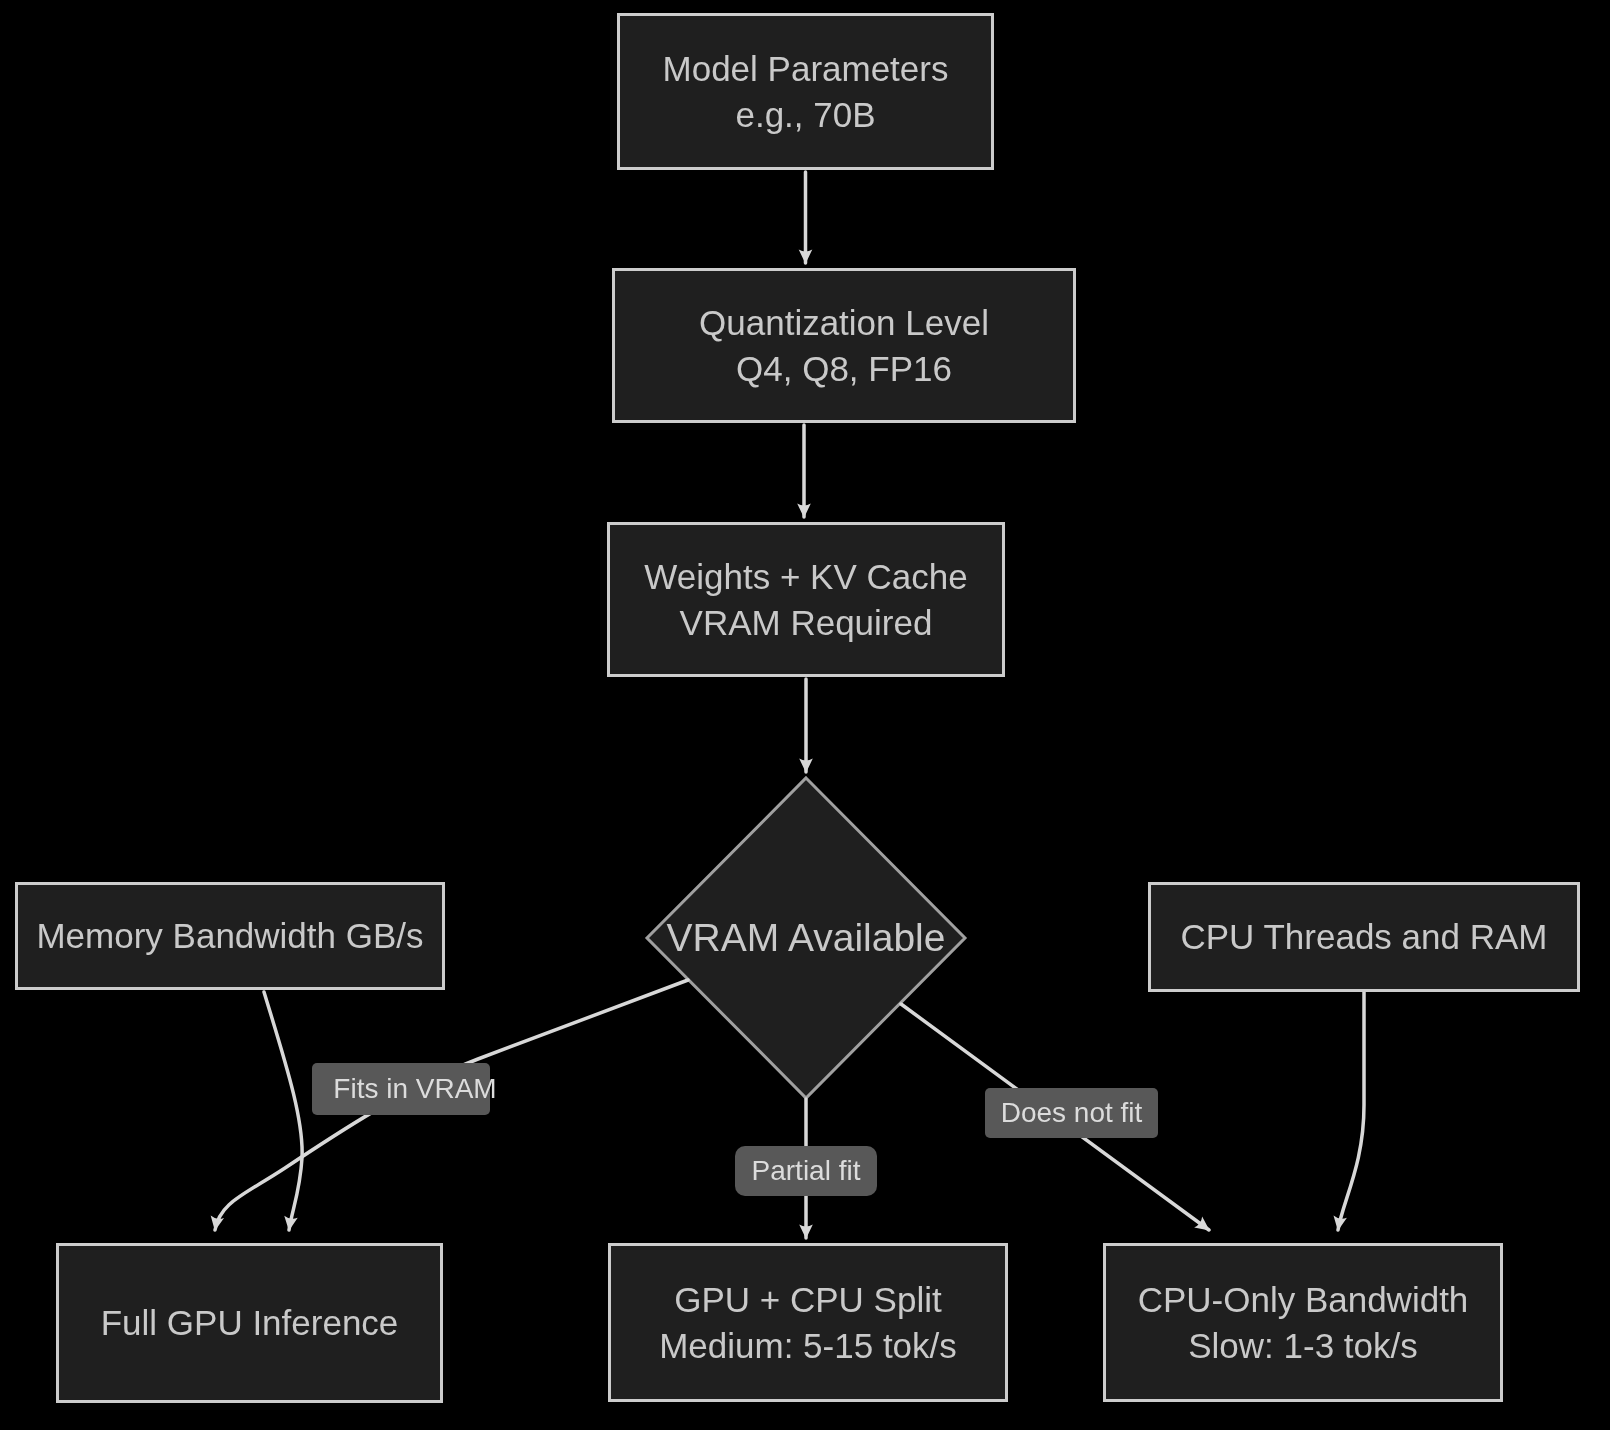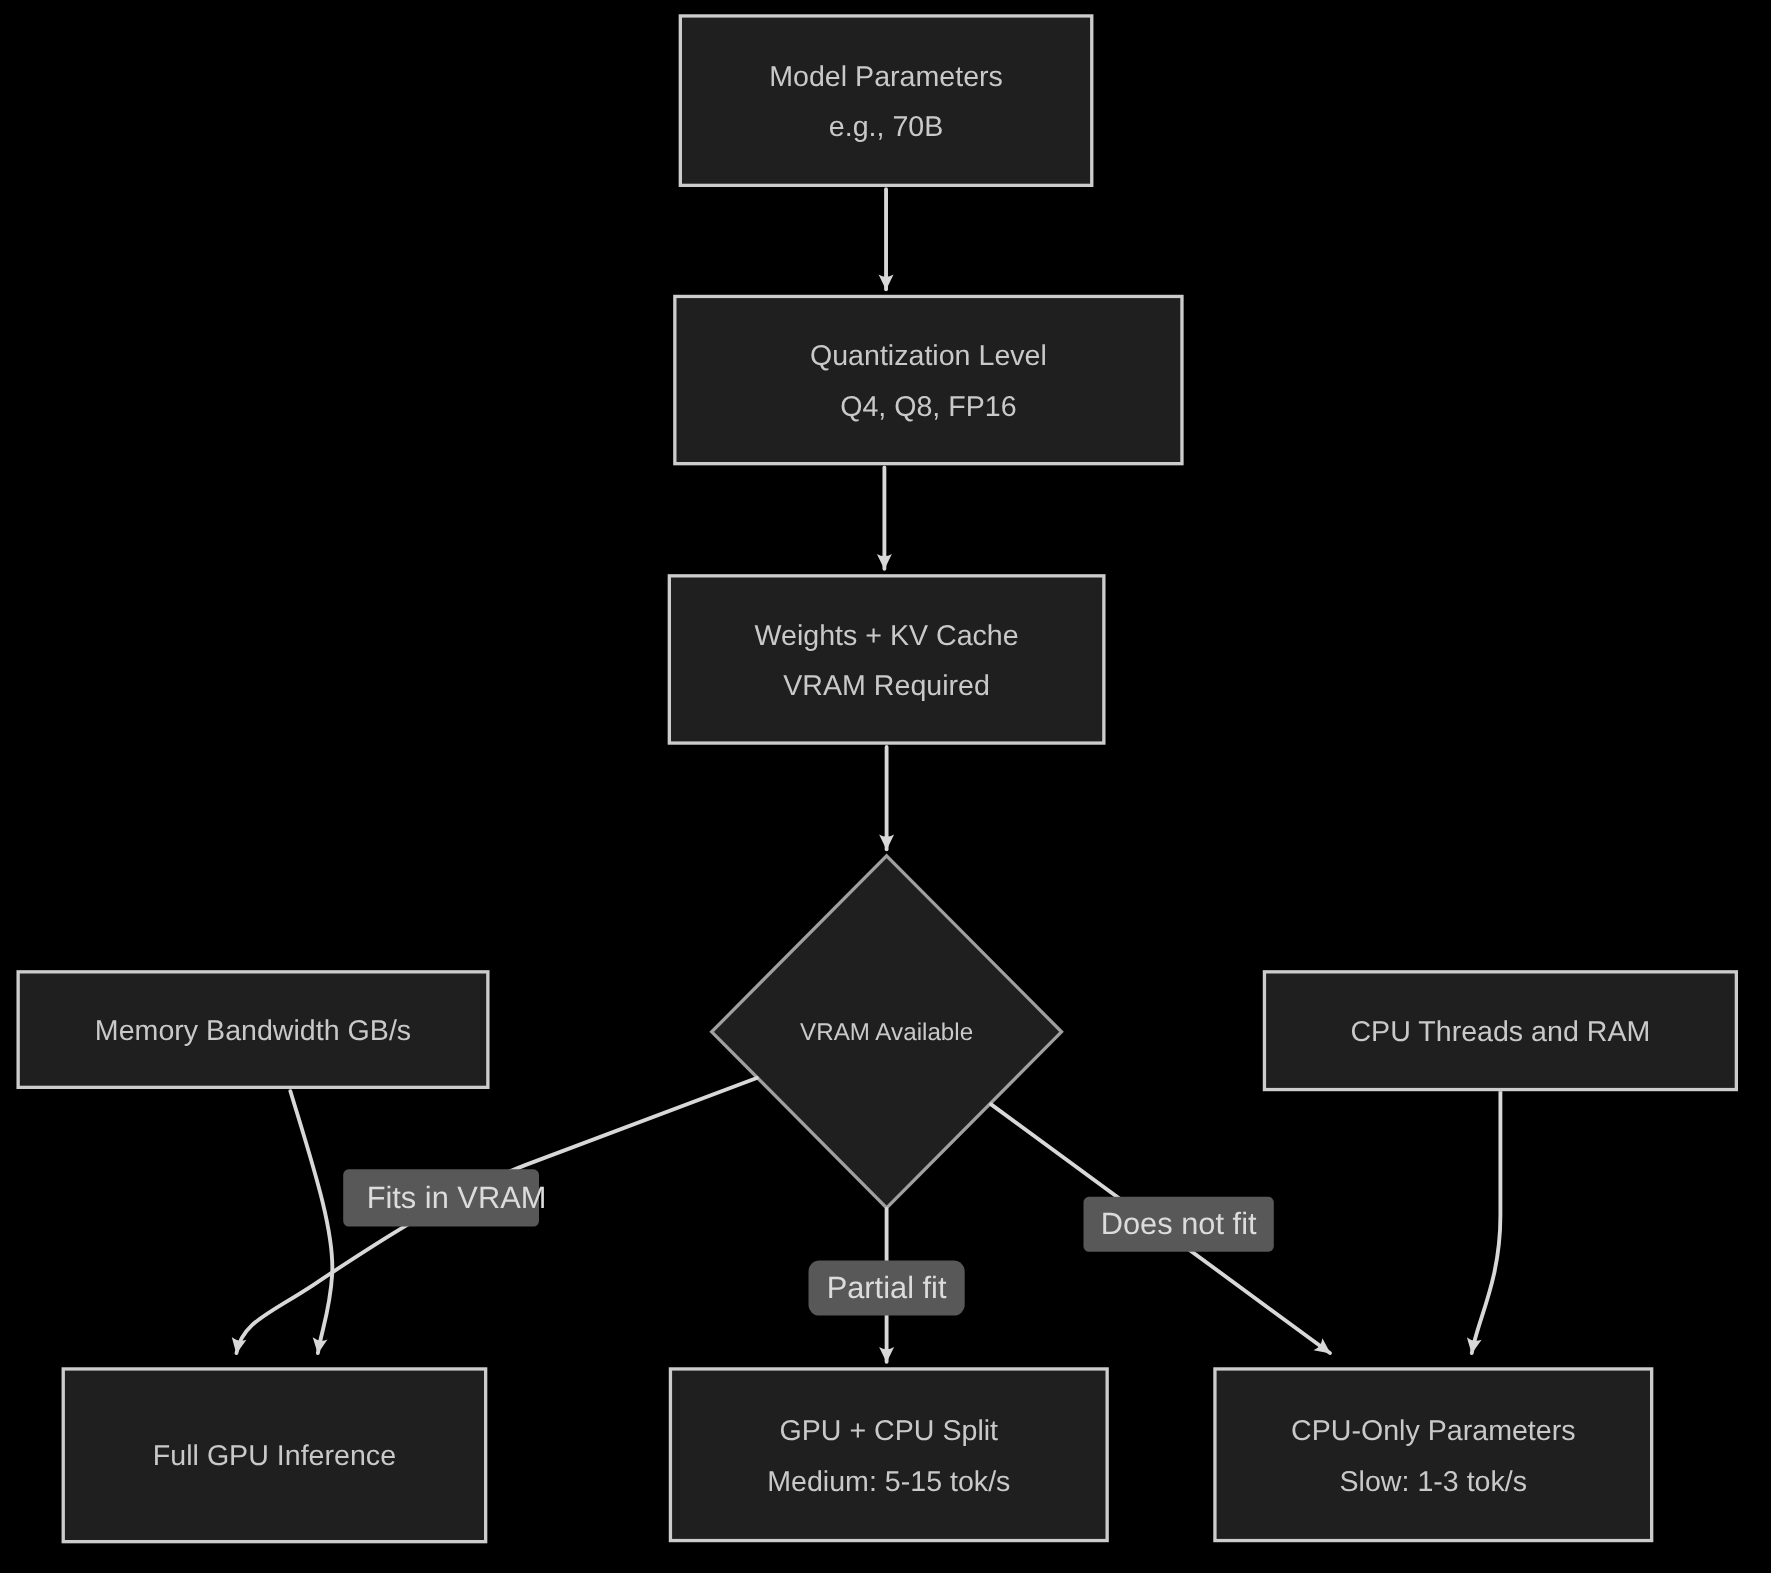--- a/index.html
+++ b/index.html
@@ -34,7 +34,7 @@
     display: flex; flex-direction: column;
     align-items: center; justify-content: center;
     text-align: center;
-    font-size: 26px; line-height: 46px;
+    font-size: 35px; line-height: 46px;
     white-space: nowrap;
   }
 

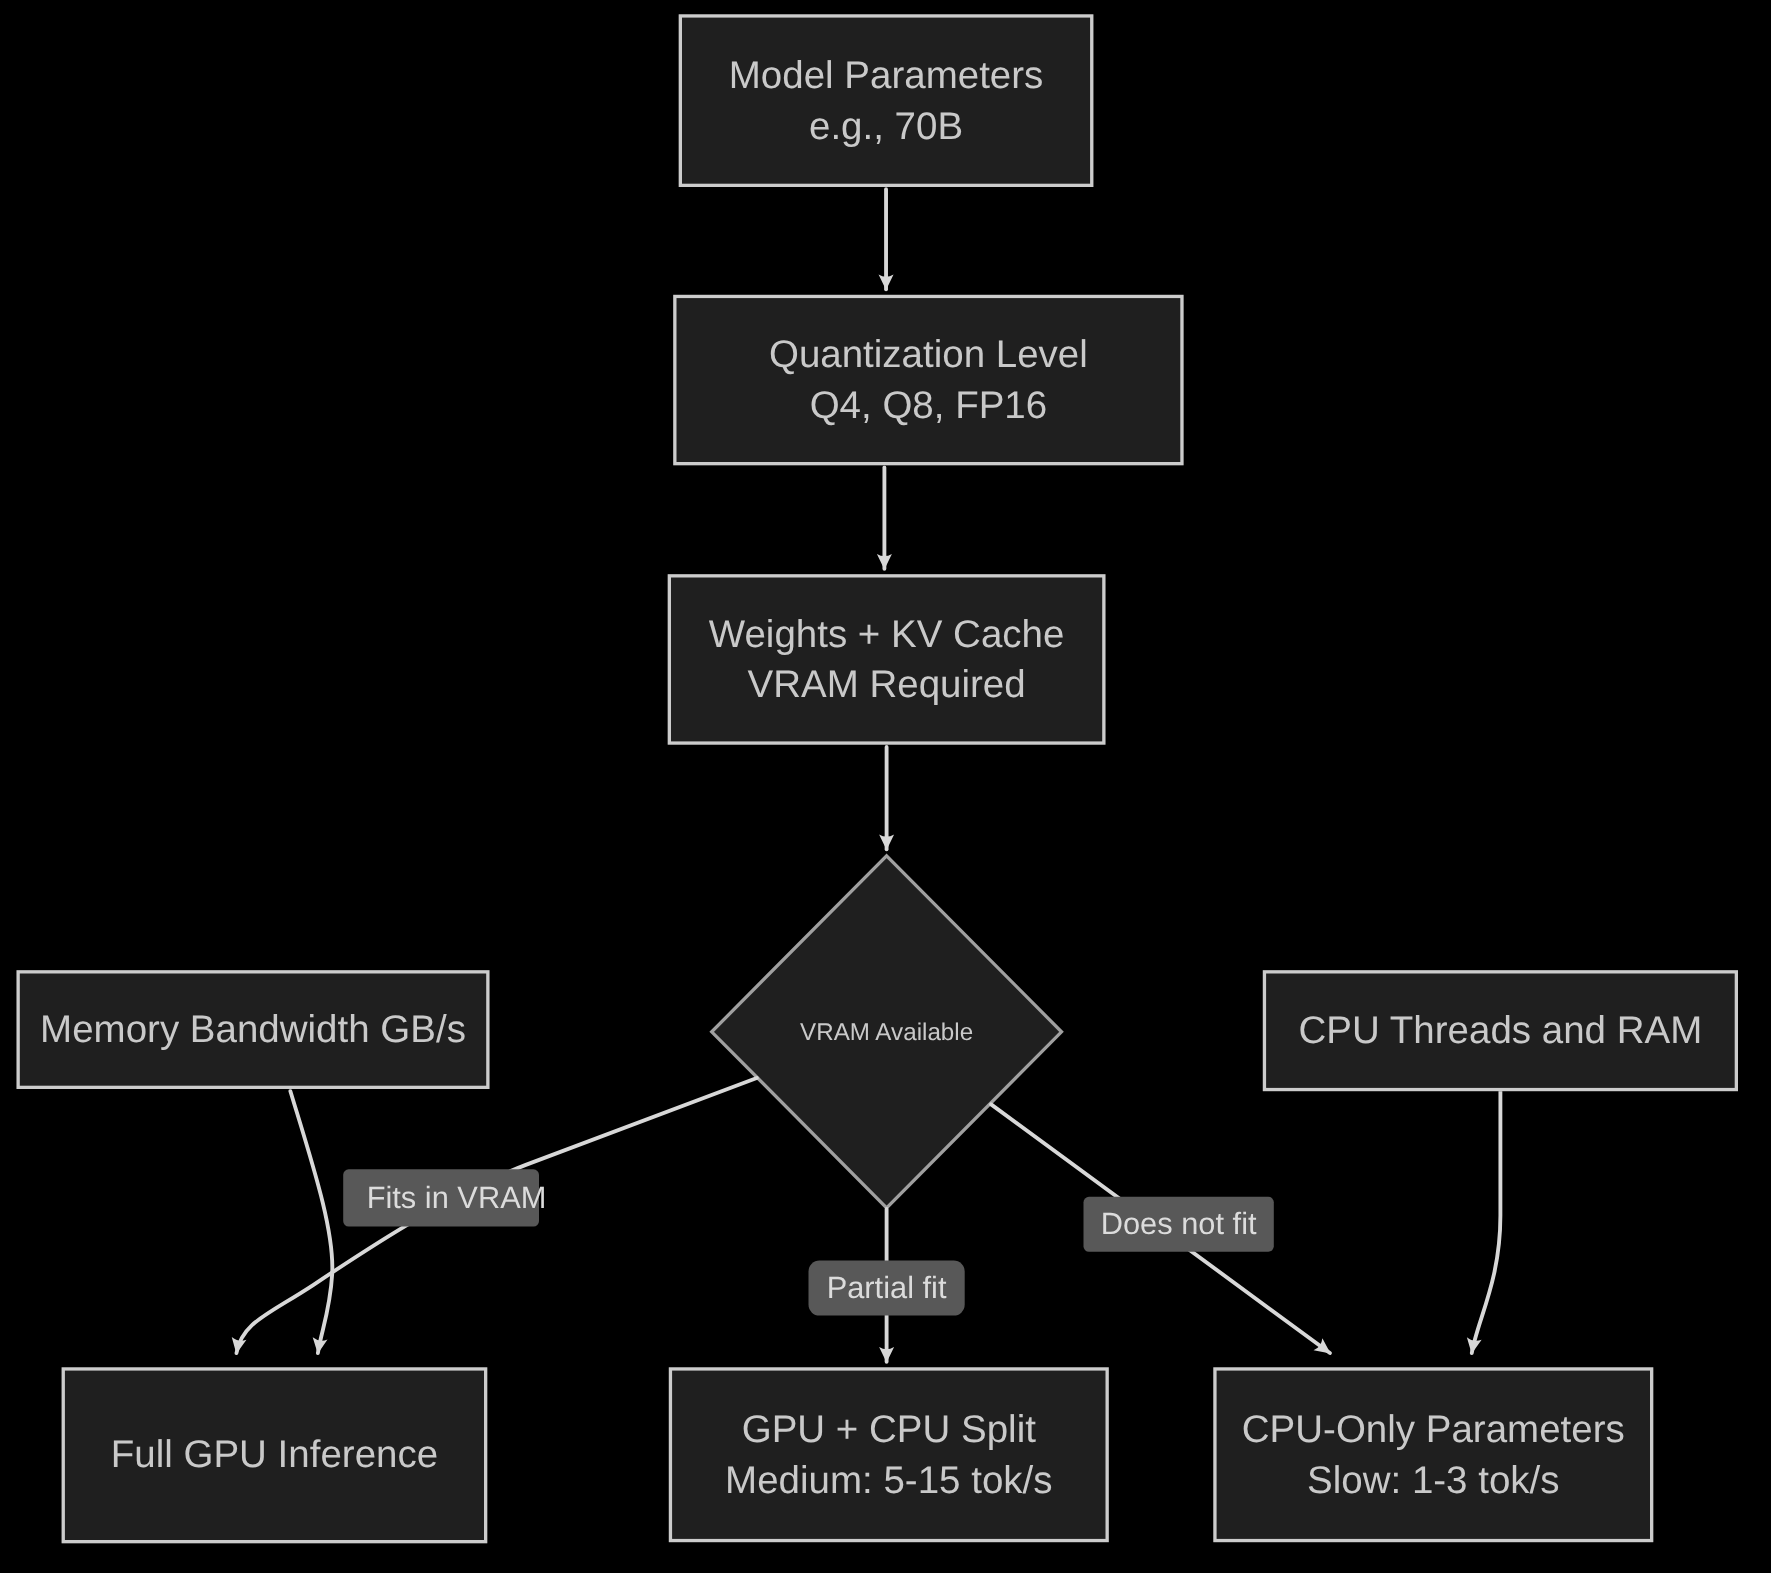--- a/index.html
+++ b/index.html
@@ -51,7 +51,7 @@
     position: absolute; z-index: 3;
     left: 656px; top: 915px; width: 300px; height: 46px;
     color: var(--node-text, #c9c9c9);
-    font-size: 22px; line-height: 46px;
+    font-size: 39px; line-height: 46px;
     text-align: center; white-space: nowrap;
   }
 

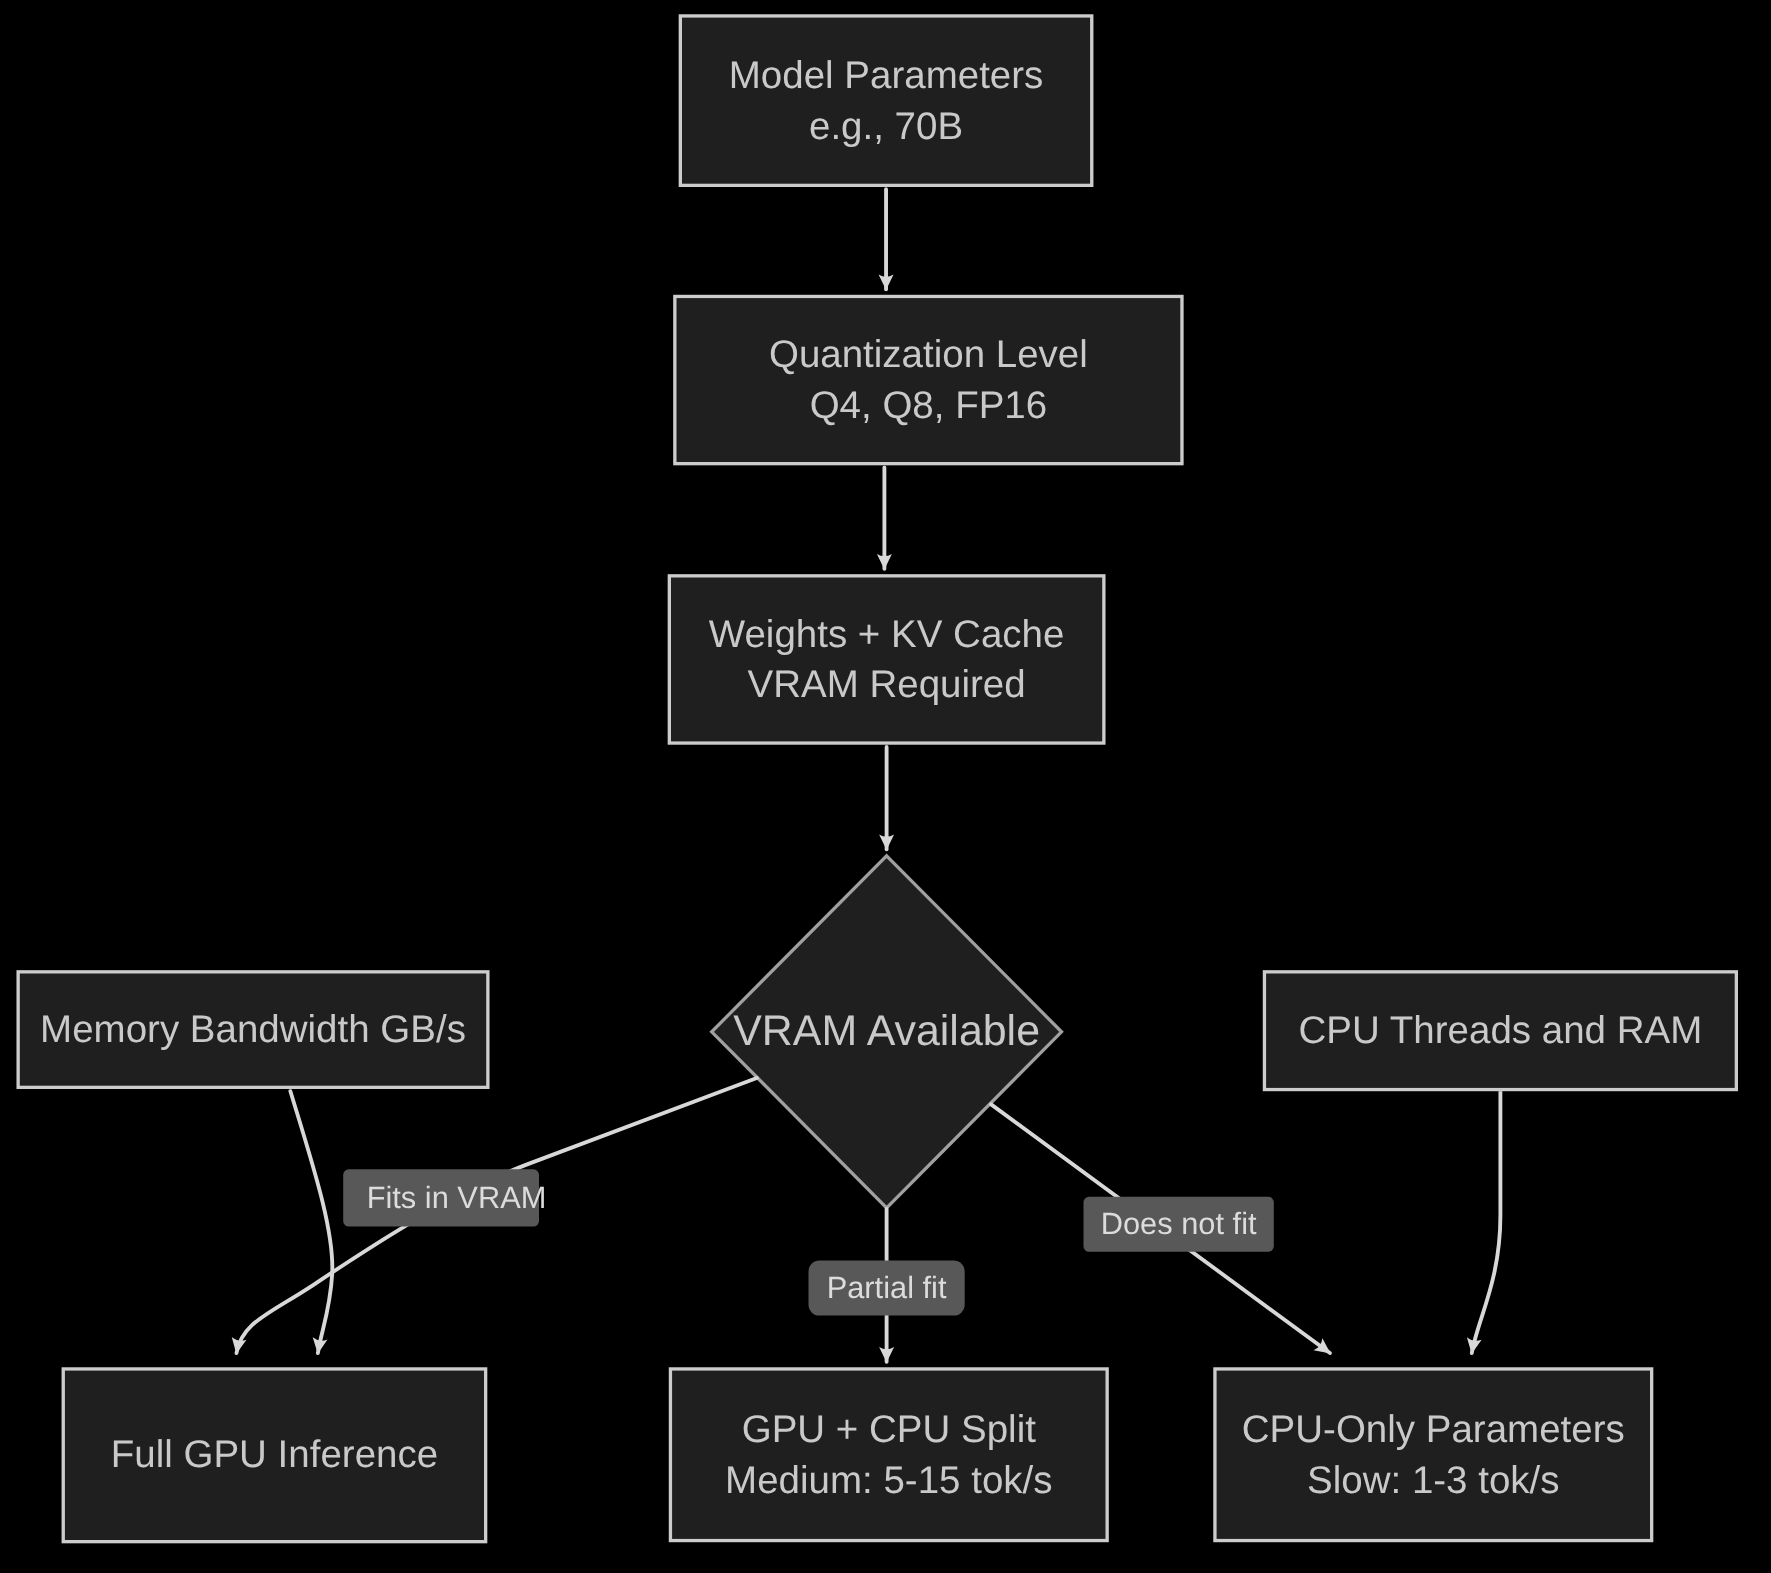--- a/index.html
+++ b/index.html
@@ -131,7 +131,7 @@
   </div>
 
   <div class="node node-cpu-only">
-    <span>CPU-Only Parameters</span>
+    <span>CPU-Only Bandwidth</span>
     <span>Slow: 1-3 tok/s</span>
   </div>
 

